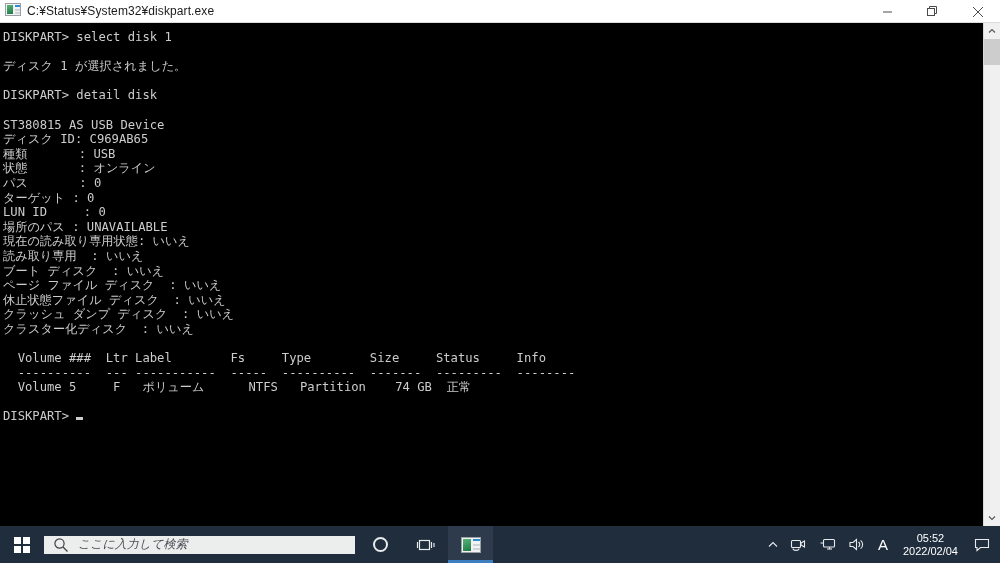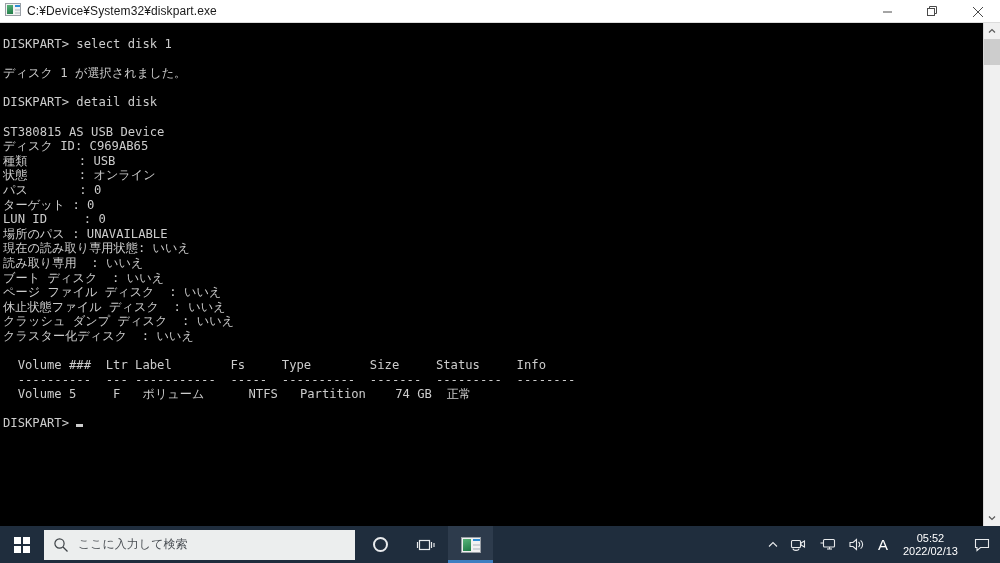--- a/index.html
+++ b/index.html
@@ -253,7 +253,7 @@
     <div class="tb-icon">
       <div class="console-glyph"></div>
     </div>
-    <div class="tb-title">C:¥Device¥System32¥diskpart.exe</div>
+    <div class="tb-title">C:¥Status¥System32¥diskpart.exe</div>
     <div class="tb-controls">
       <div class="tb-btn">
         <svg width="11" height="11" viewBox="0 0 11 11">

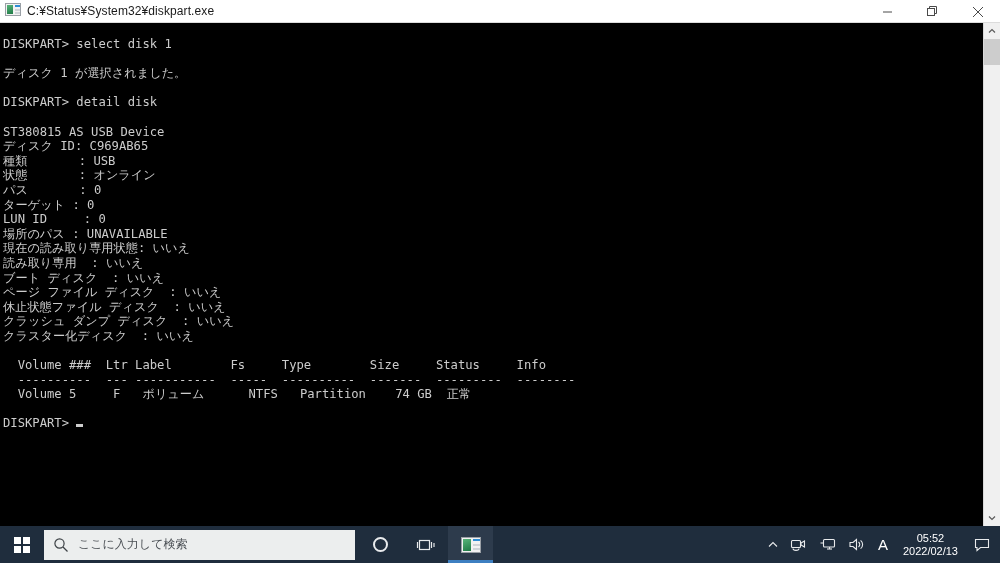--- a/index.html
+++ b/index.html
@@ -92,7 +92,7 @@
   .console-text {
     position: absolute;
     left: 3px;
-    top: 14px;
+    top: 7px;
     margin: 0;
     color: #cccccc;
     font-family: "DejaVu Sans Mono", "Liberation Mono", monospace;

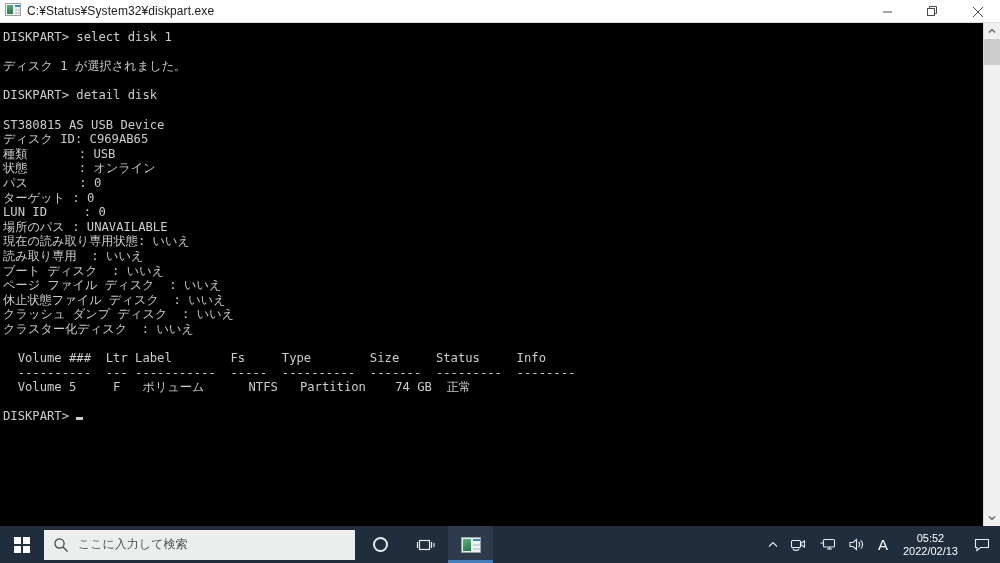--- a/index.html
+++ b/index.html
@@ -160,11 +160,12 @@
 
   .searchbox {
     width: 311px;
-    height: 30px;
+    height: 18px;
     background: #eceeee;
     display: flex;
     align-items: center;
     margin-left: 0px;
+    font-style: italic;
   }
   .search-icon-wrap {
     width: 34px;

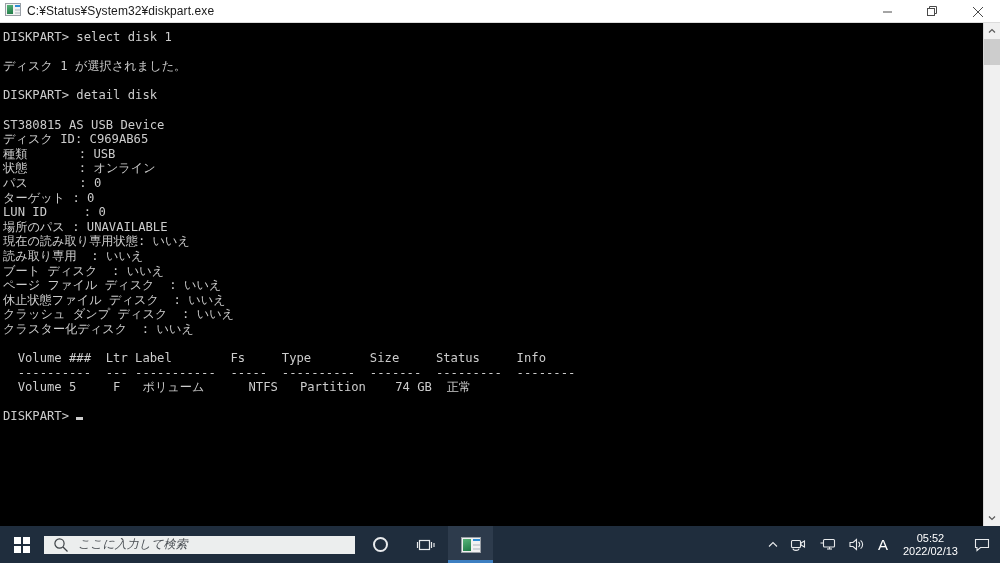--- a/index.html
+++ b/index.html
@@ -389,7 +389,7 @@
     <div class="tray-ime">A</div>
     <div class="clock">
       <span>05:52</span>
-      <span>2022/02/13</span>
+      <span>2022/02/04</span>
     </div>
     <div class="notif">
       <svg width="16" height="15" viewBox="0 0 16 15">

